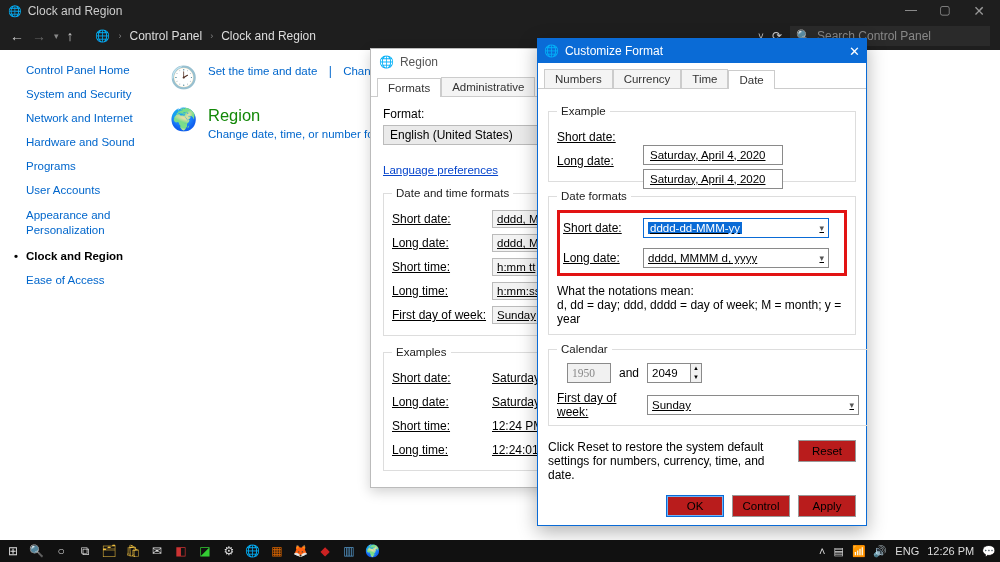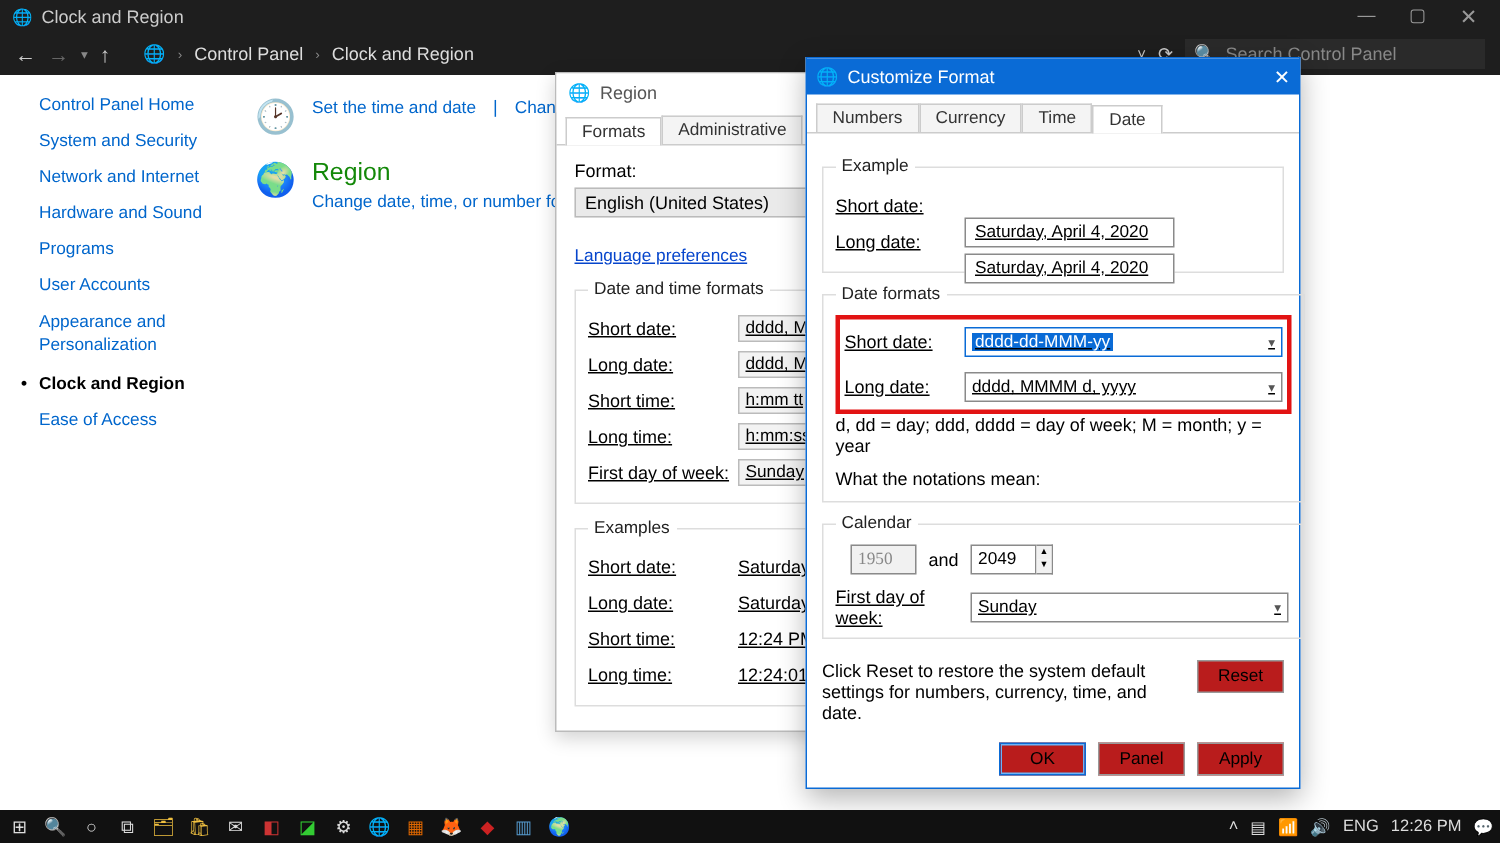--- a/index.html
+++ b/index.html
@@ -108,7 +108,7 @@
   }
   .redbox { border: 3px solid #e21313; padding: 3px; }
   .combo {
-    border: 1px solid #8a8a8a; height: 20px; width: 212px;
+    border: 1px solid #8a8a8a; height: 20px; width: 186px;
     display: flex; align-items: center; padding: 0 4px;
     justify-content: space-between; background: #fff; font-size: 11.5px;
   }

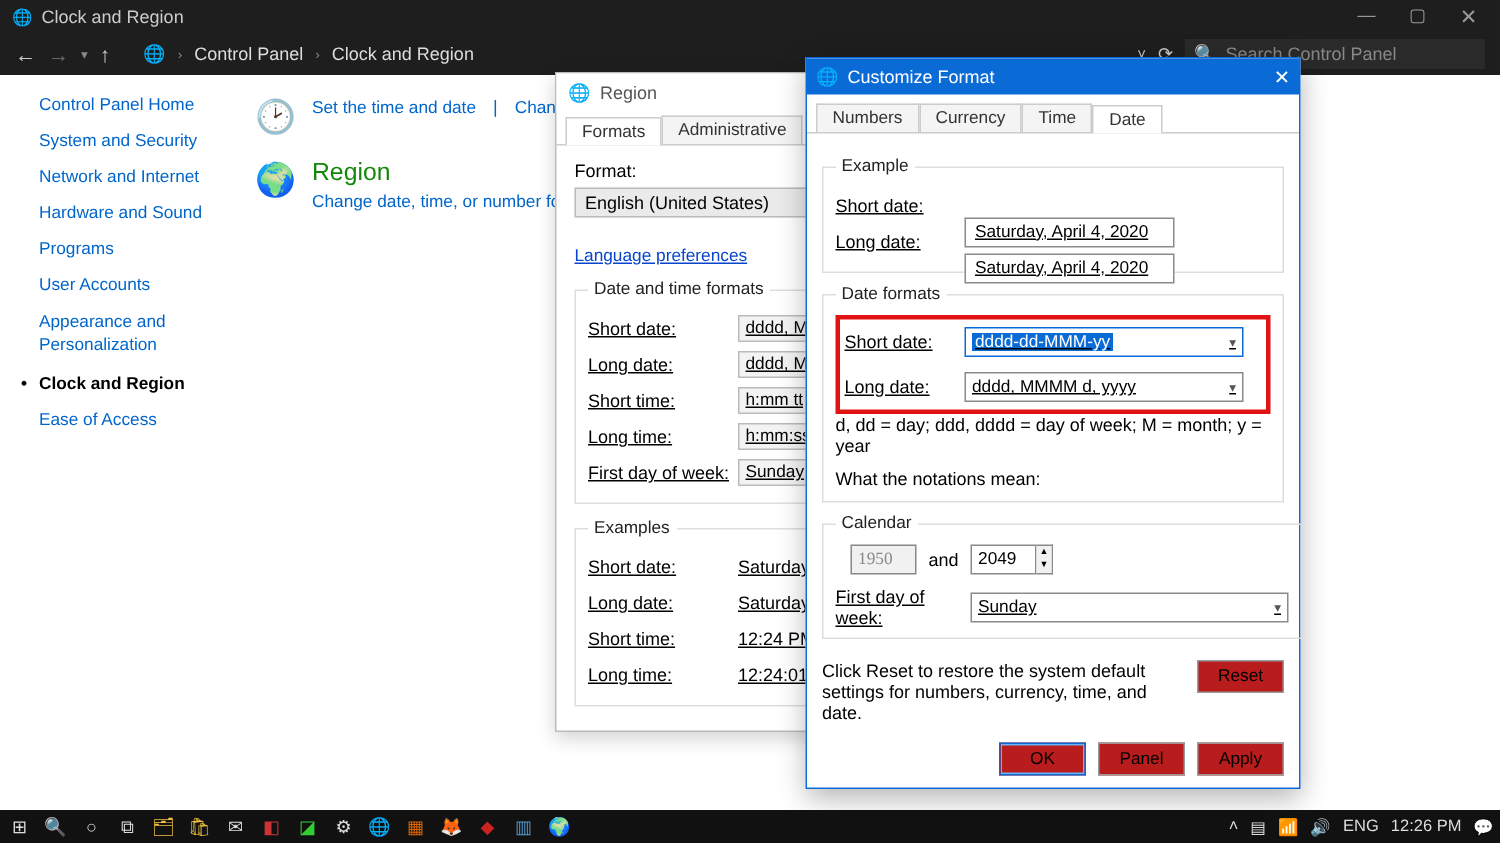--- a/index.html
+++ b/index.html
@@ -331,8 +331,8 @@
           </div>
         </div>
       </div>
+      <div style="margin-top:8px;">What the notations mean:</div>
       <div>d, dd = day;  ddd, dddd = day of week;  M = month;  y = year</div>
-      <div style="margin-top:8px;">What the notations mean:</div>
     </fieldset>
 
     <fieldset style="margin-top:8px;">

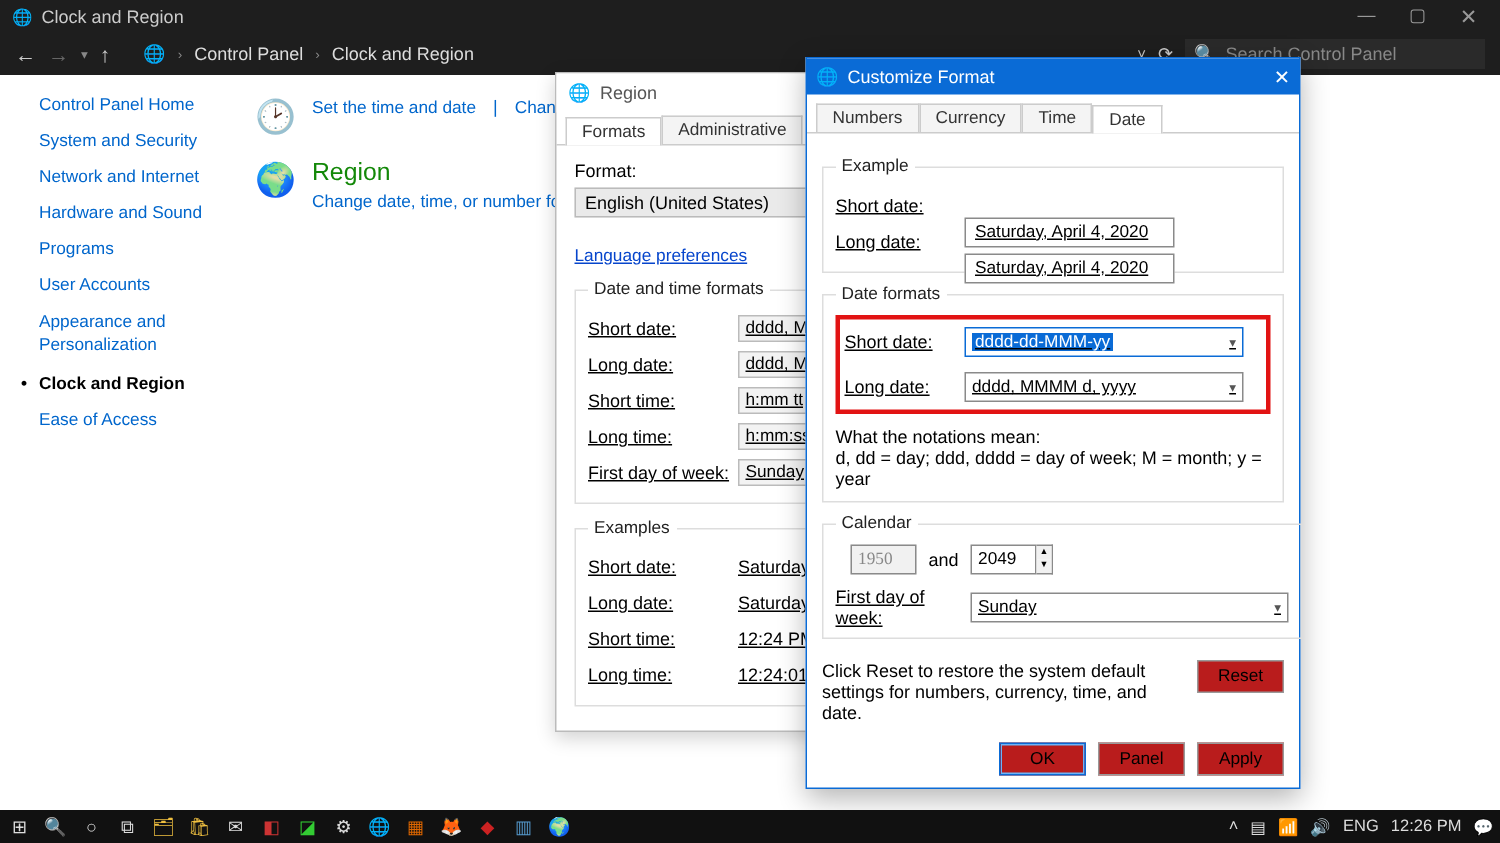--- a/index.html
+++ b/index.html
@@ -366,7 +366,7 @@
   </div>
   <div class="dlg-buttons">
     <div class="btn focus">OK</div>
-    <div class="btn">Panel</div>
+    <div class="btn">Control</div>
     <div class="btn">Apply</div>
   </div>
 </div>

